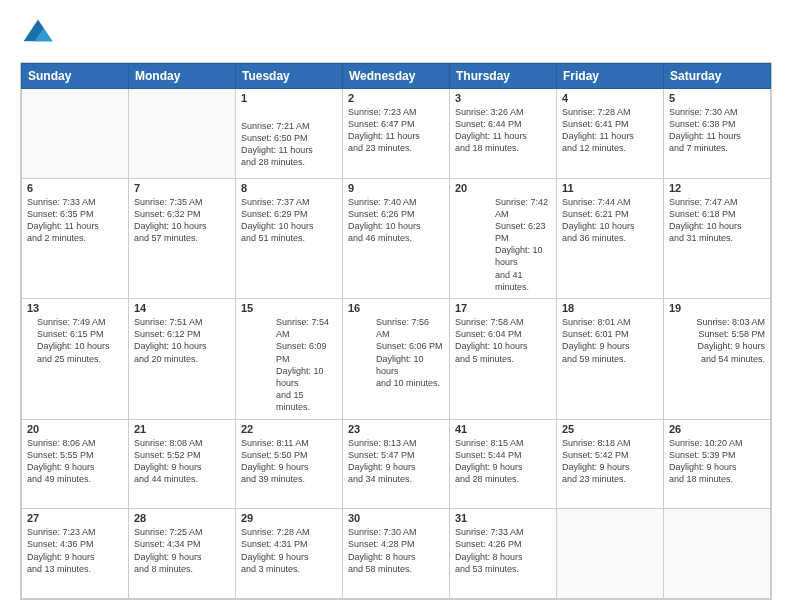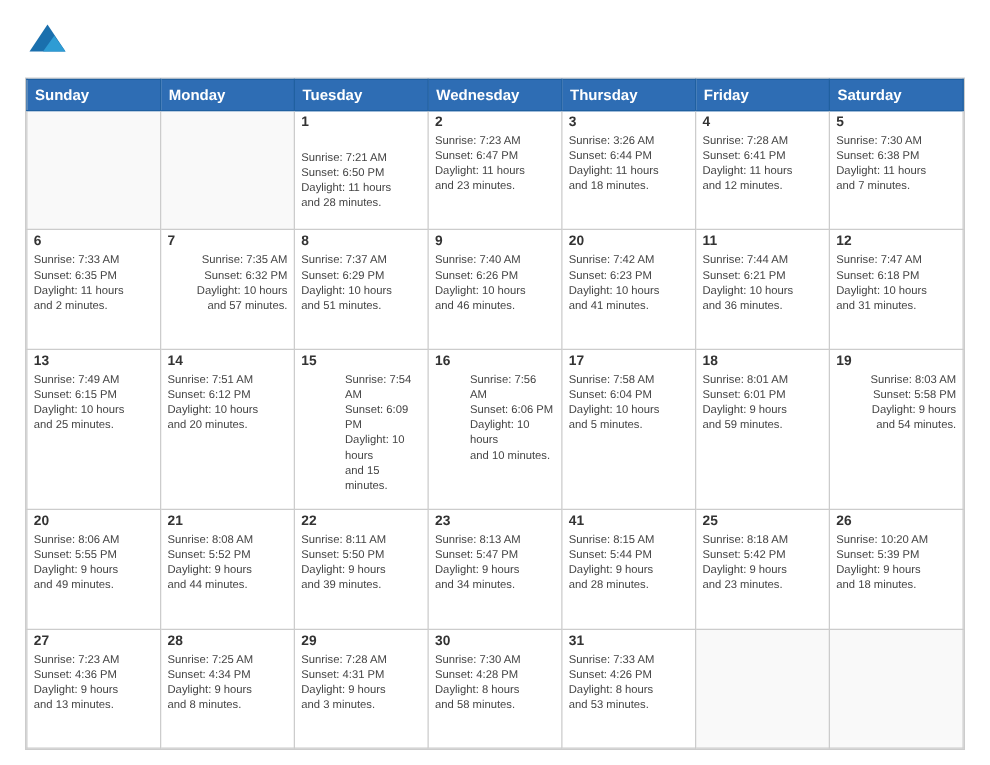--- a/index.html
+++ b/index.html
@@ -183,7 +183,7 @@
             </td>
             <td>
               <span class="day-num">7</span>
-              <div class="day-info" style="white-space: pre-line; text-align: right;">Sunrise: 7:35 AM
+              <div class="day-info" style="white-space: pre-line;">Sunrise: 7:35 AM
 Sunset: 6:32 PM
 Daylight: 10 hours
 and 57 minutes.</div>

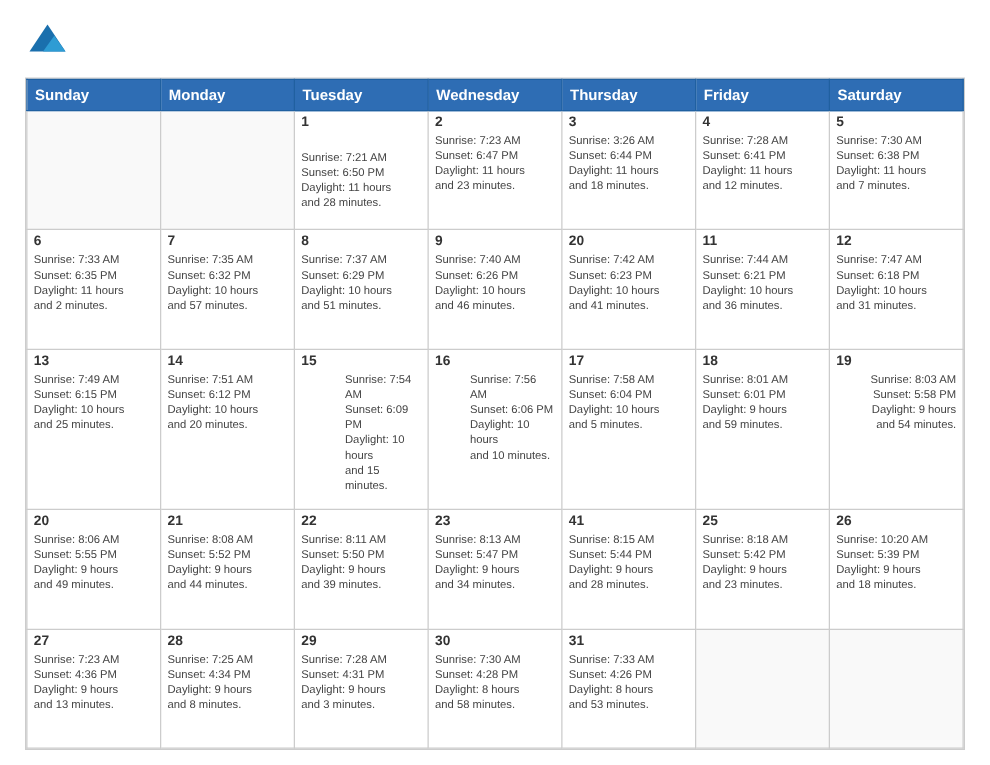--- a/index.html
+++ b/index.html
@@ -204,7 +204,7 @@
             </td>
             <td>
               <span class="day-num">20</span>
-              <div class="day-info" style="white-space: pre-line;">Sunrise: 7:42 AM
+              <div class="day-info" style="white-space: pre-line; margin-left: 40px;">Sunrise: 7:42 AM
 Sunset: 6:23 PM
 Daylight: 10 hours
 and 41 minutes.</div>

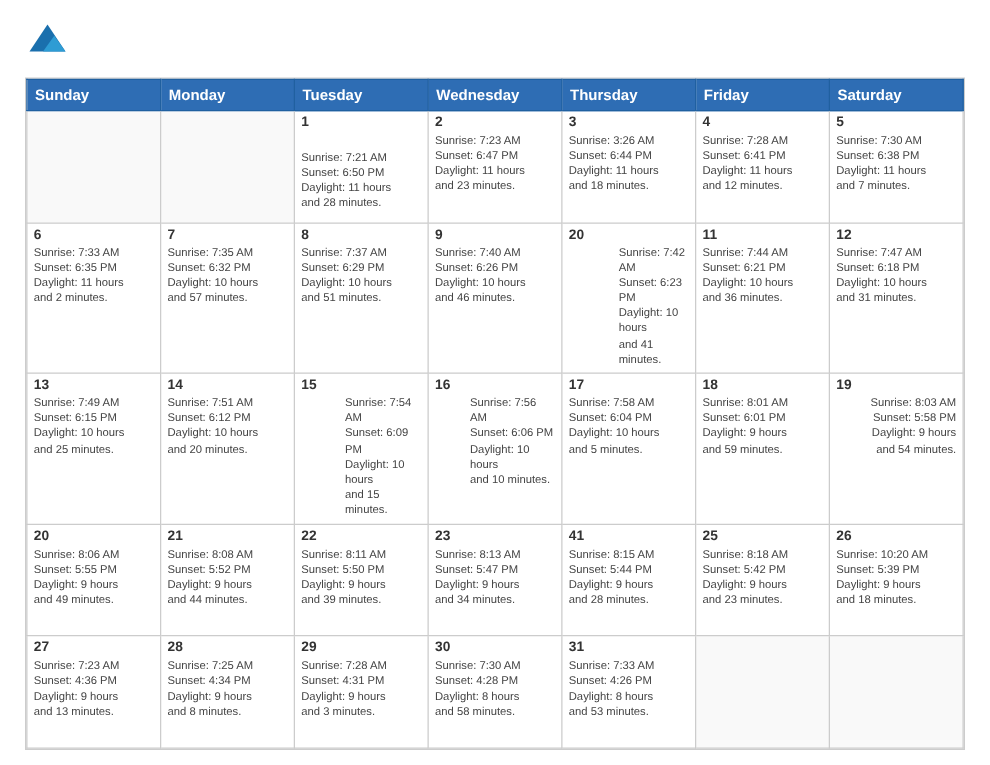--- a/index.html
+++ b/index.html
@@ -227,7 +227,7 @@
           <tr>
             <td>
               <span class="day-num">13</span>
-              <div class="day-info" style="white-space: pre-line;">Sunrise: 7:49 AM
+              <div class="day-info" style="white-space: pre-line; margin-left: 10px;">Sunrise: 7:49 AM
 Sunset: 6:15 PM
 Daylight: 10 hours
 and 25 minutes.</div>

